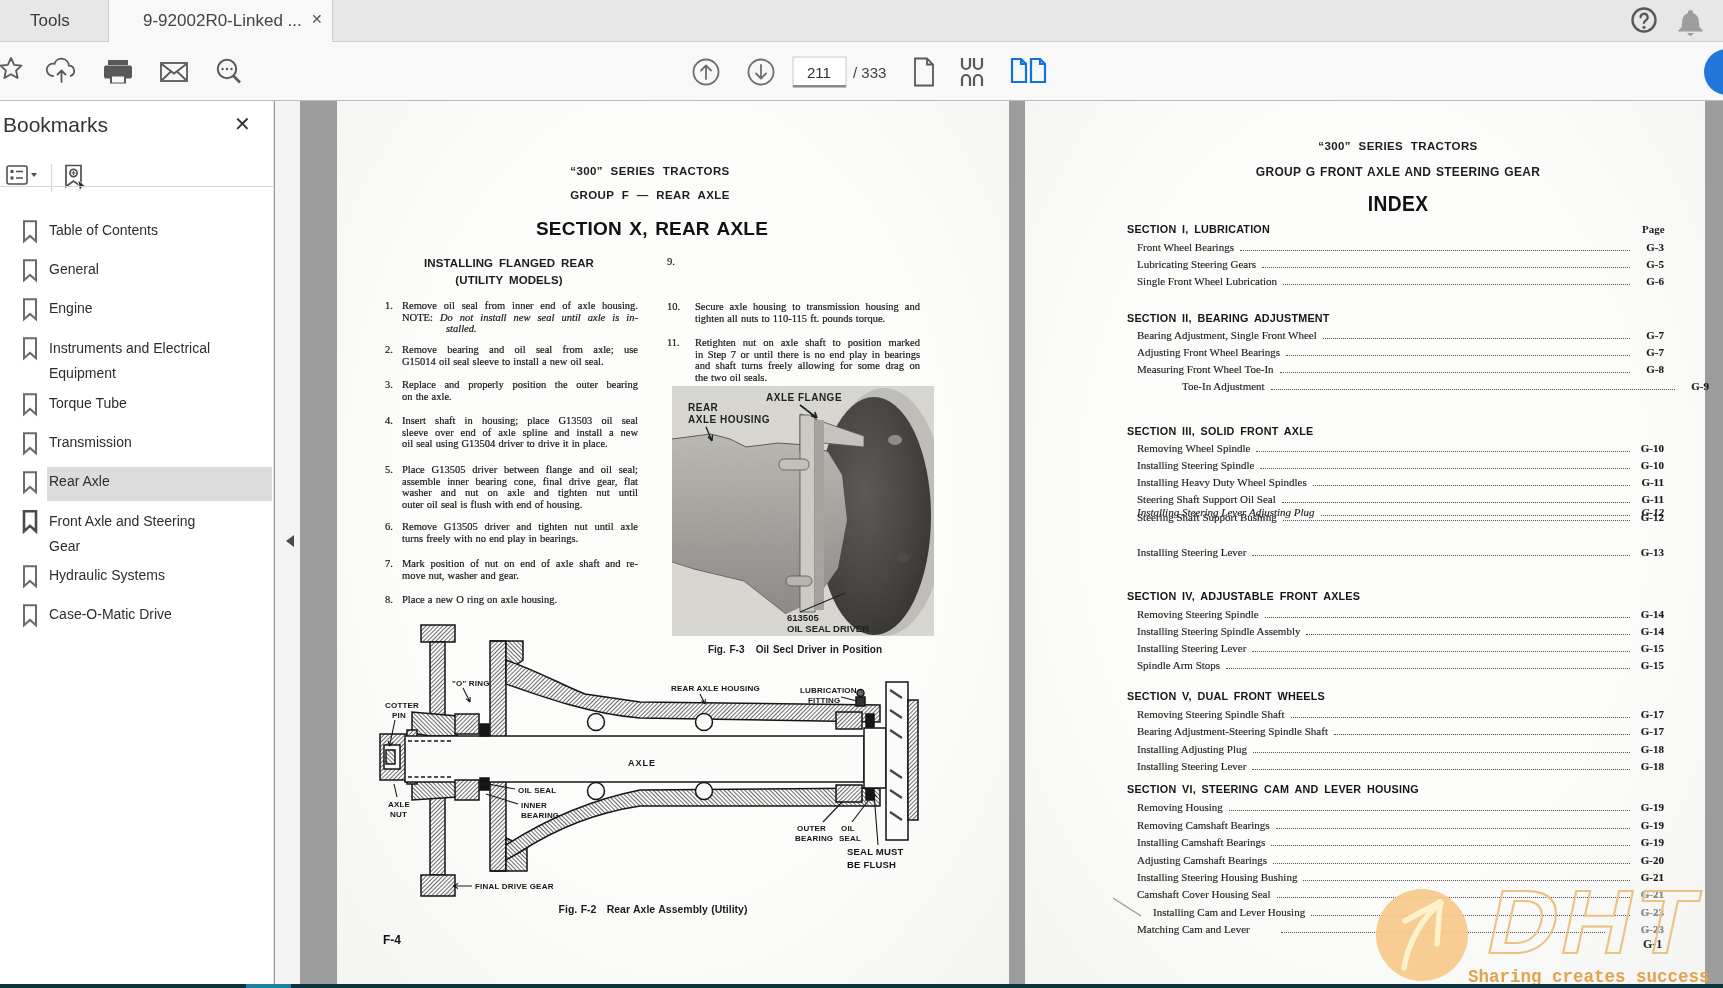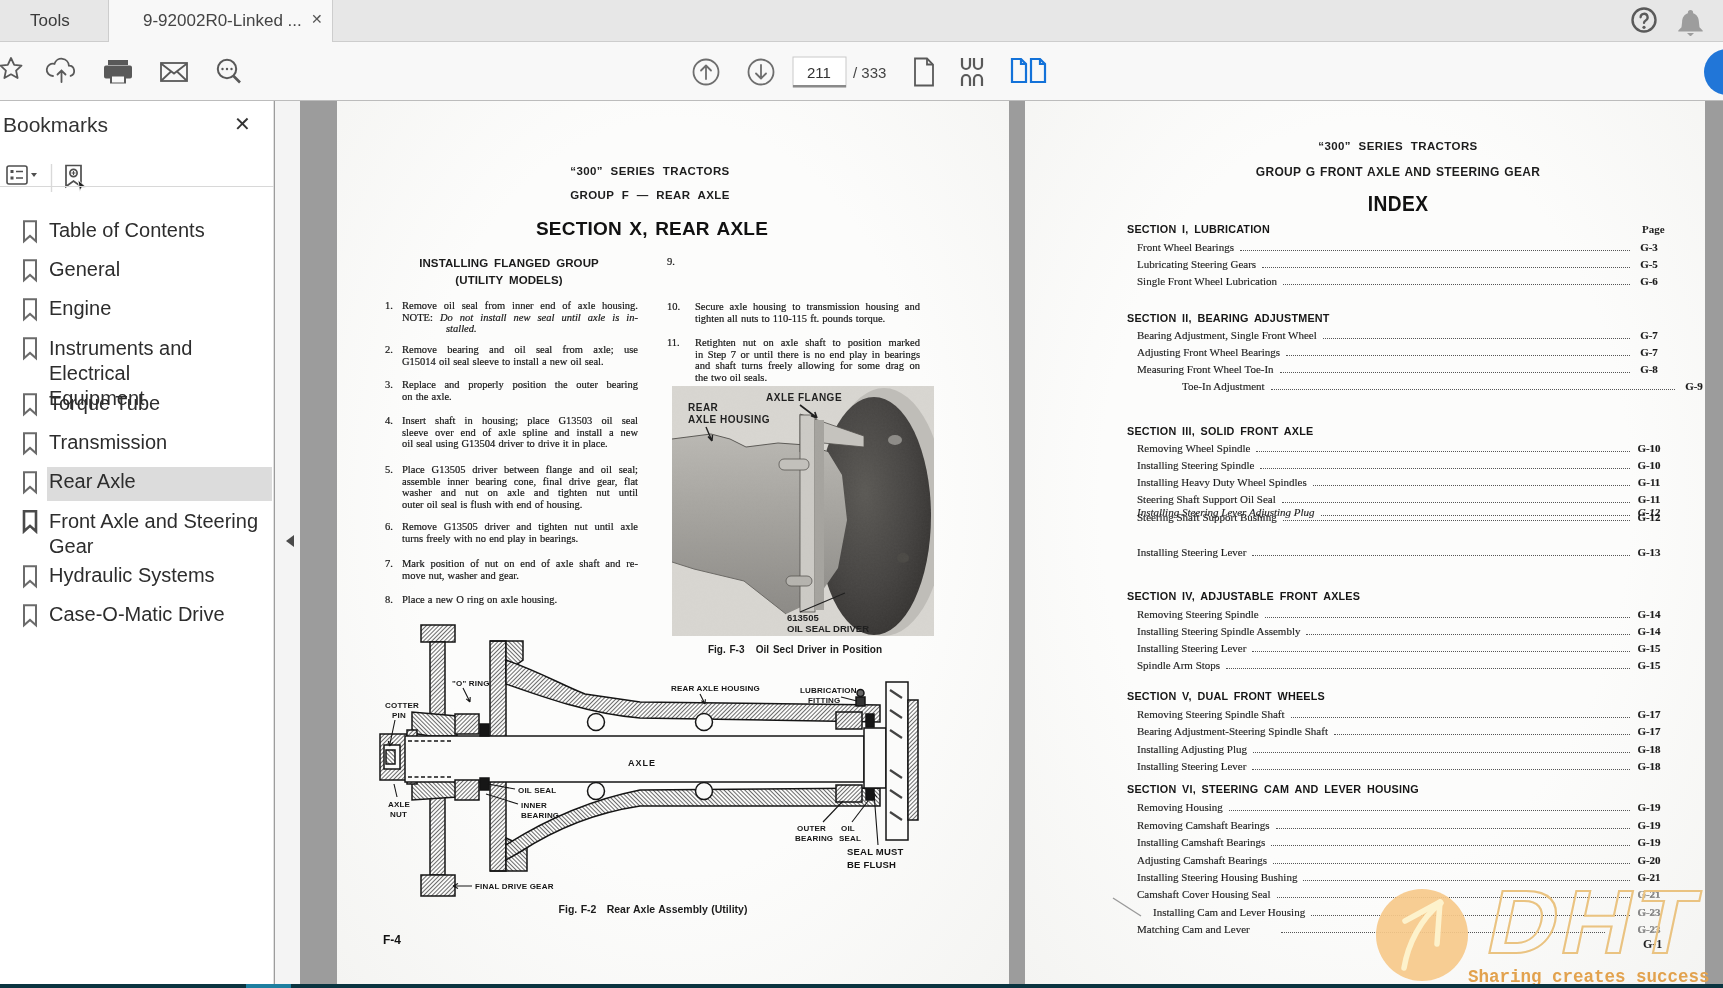--- a/index.html
+++ b/index.html
@@ -21,7 +21,7 @@
 
 .bmhdr { position:absolute; left:3px; top:113px; font-size:21px; color:#333; }
 .bmx { position:absolute; left:234px; top:112px; font-size:20px; color:#333; }
-.bmitem { position:absolute; left:49px; font-size:20px; color:#2d2d2d; line-height:25px; width:215px; }
+.bmitem { position:absolute; left:49px; font-size:14px; color:#2d2d2d; line-height:25px; width:215px; }
 .bmicon { position:absolute; left:22px; }
 .hl { position:absolute; left:47px; top:467px; width:225px; height:34px; background:#dcdcdc; }
 

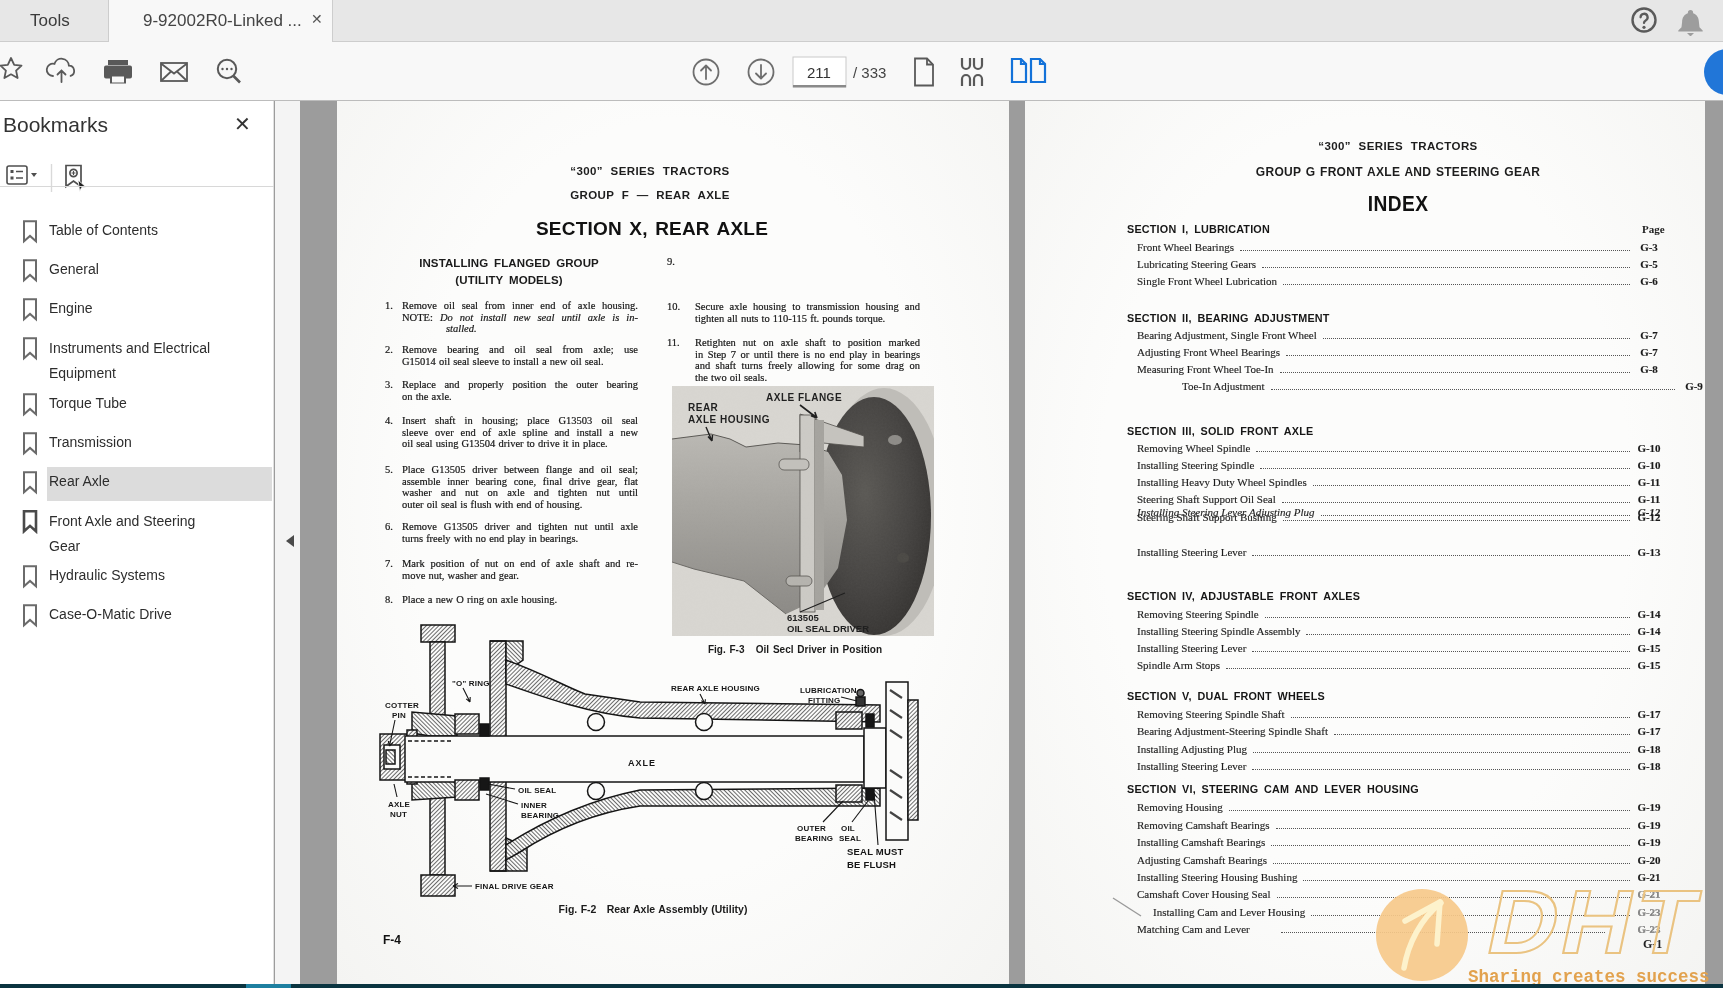--- a/index.html
+++ b/index.html
@@ -40,7 +40,7 @@
 
 .idxrow { position:absolute; left:112px; width:527px; display:flex; align-items:baseline; font-family:"Liberation Serif", serif; font-size:11px; color:#1a1a1a; -webkit-text-stroke:0.15px #333; white-space:nowrap; }
 .idxrow .dots { flex:1; border-bottom:1.6px dotted #555; margin:0 4px 2px 6px; min-width:10px; }
-.idxrow .pg { font-weight:bold; min-width:30px; text-align:center; font-size:11px; }
+.idxrow .pg { font-weight:bold; min-width:30px; text-align:right; font-size:11px; }
 .sech { position:absolute; left:102px; font-weight:bold; font-size:10.8px; color:#161616; letter-spacing:0.2px; word-spacing:2.5px; white-space:nowrap; }
 </style></head>
 <body>

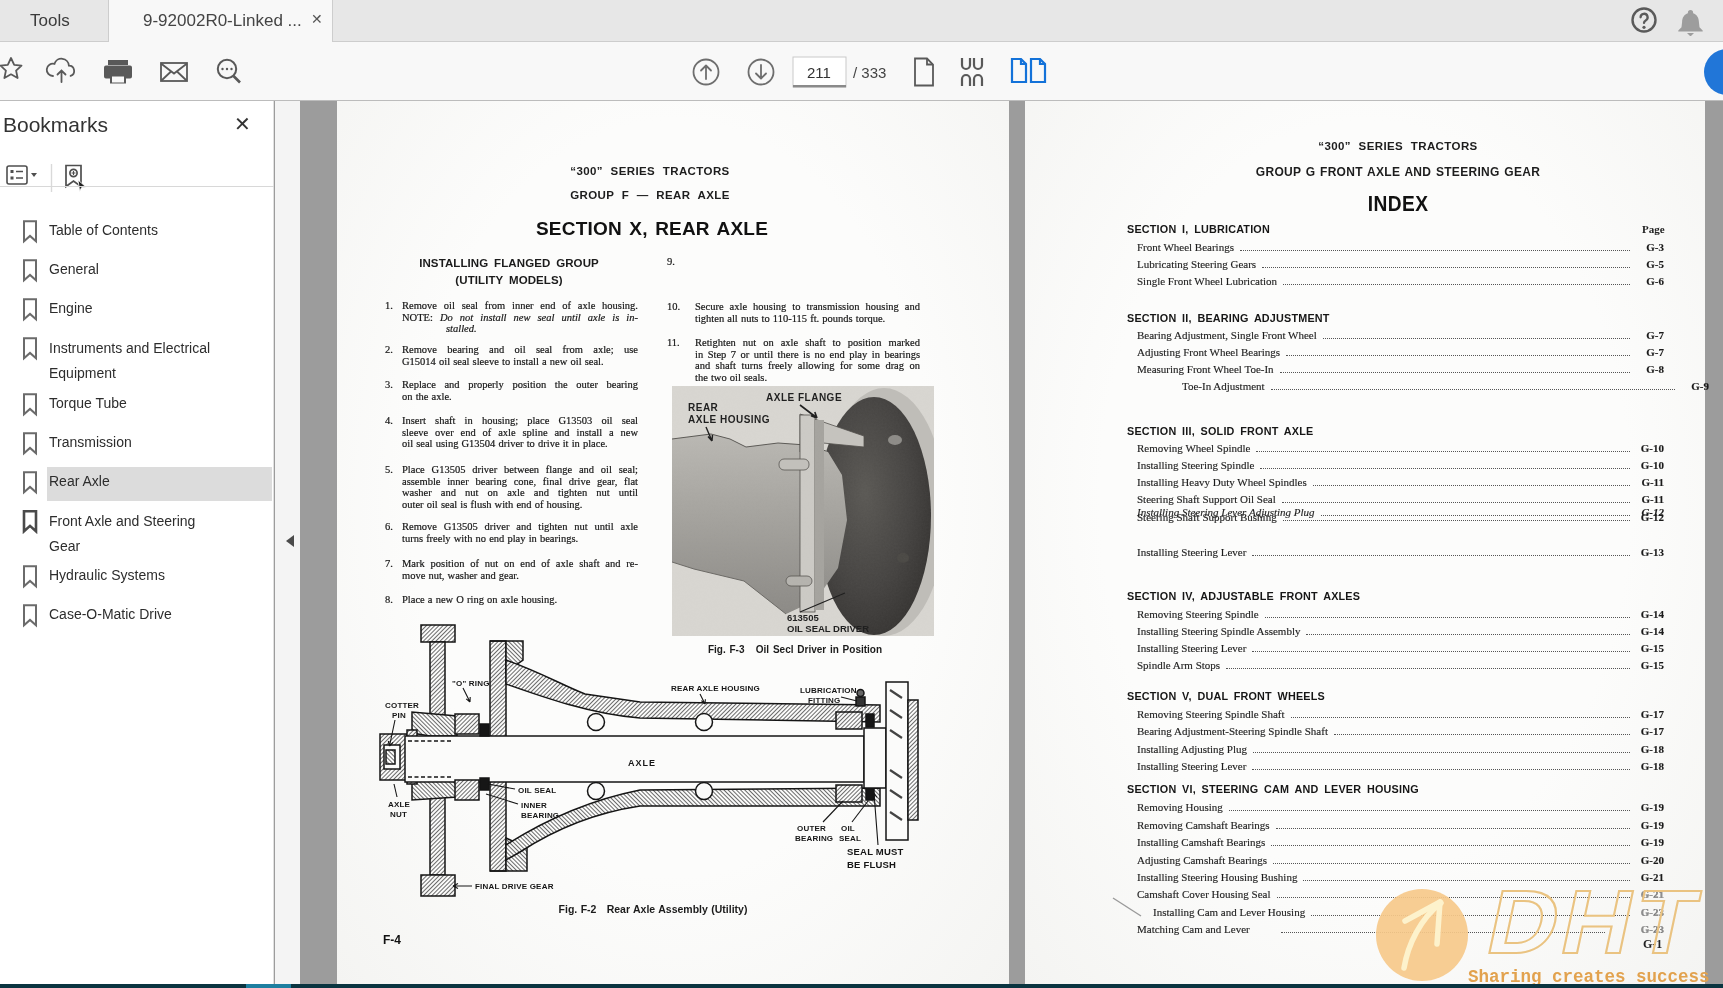--- a/index.html
+++ b/index.html
@@ -184,7 +184,7 @@
 <div class="ph1" style="left:313px; top:64px;">“300”  SERIES  TRACTORS</div>
 <div class="ph1" style="left:313px; top:88px;">GROUP  F  —  REAR  AXLE</div>
 <div class="ptitle" style="left:315px; top:117px;">SECTION  X,  REAR  AXLE</div>
-<div class="colhead" style="left:172px; top:156px;">INSTALLING  FLANGED  GROUP</div>
+<div class="colhead" style="left:172px; top:156px;">INSTALLING  FLANGED  REAR</div>
 <div class="colhead" style="left:172px; top:173px;">(UTILITY  MODELS)</div>
 <div class="step stepL" style="left:48px; top:199px;">
       <span class="no">1.</span>

